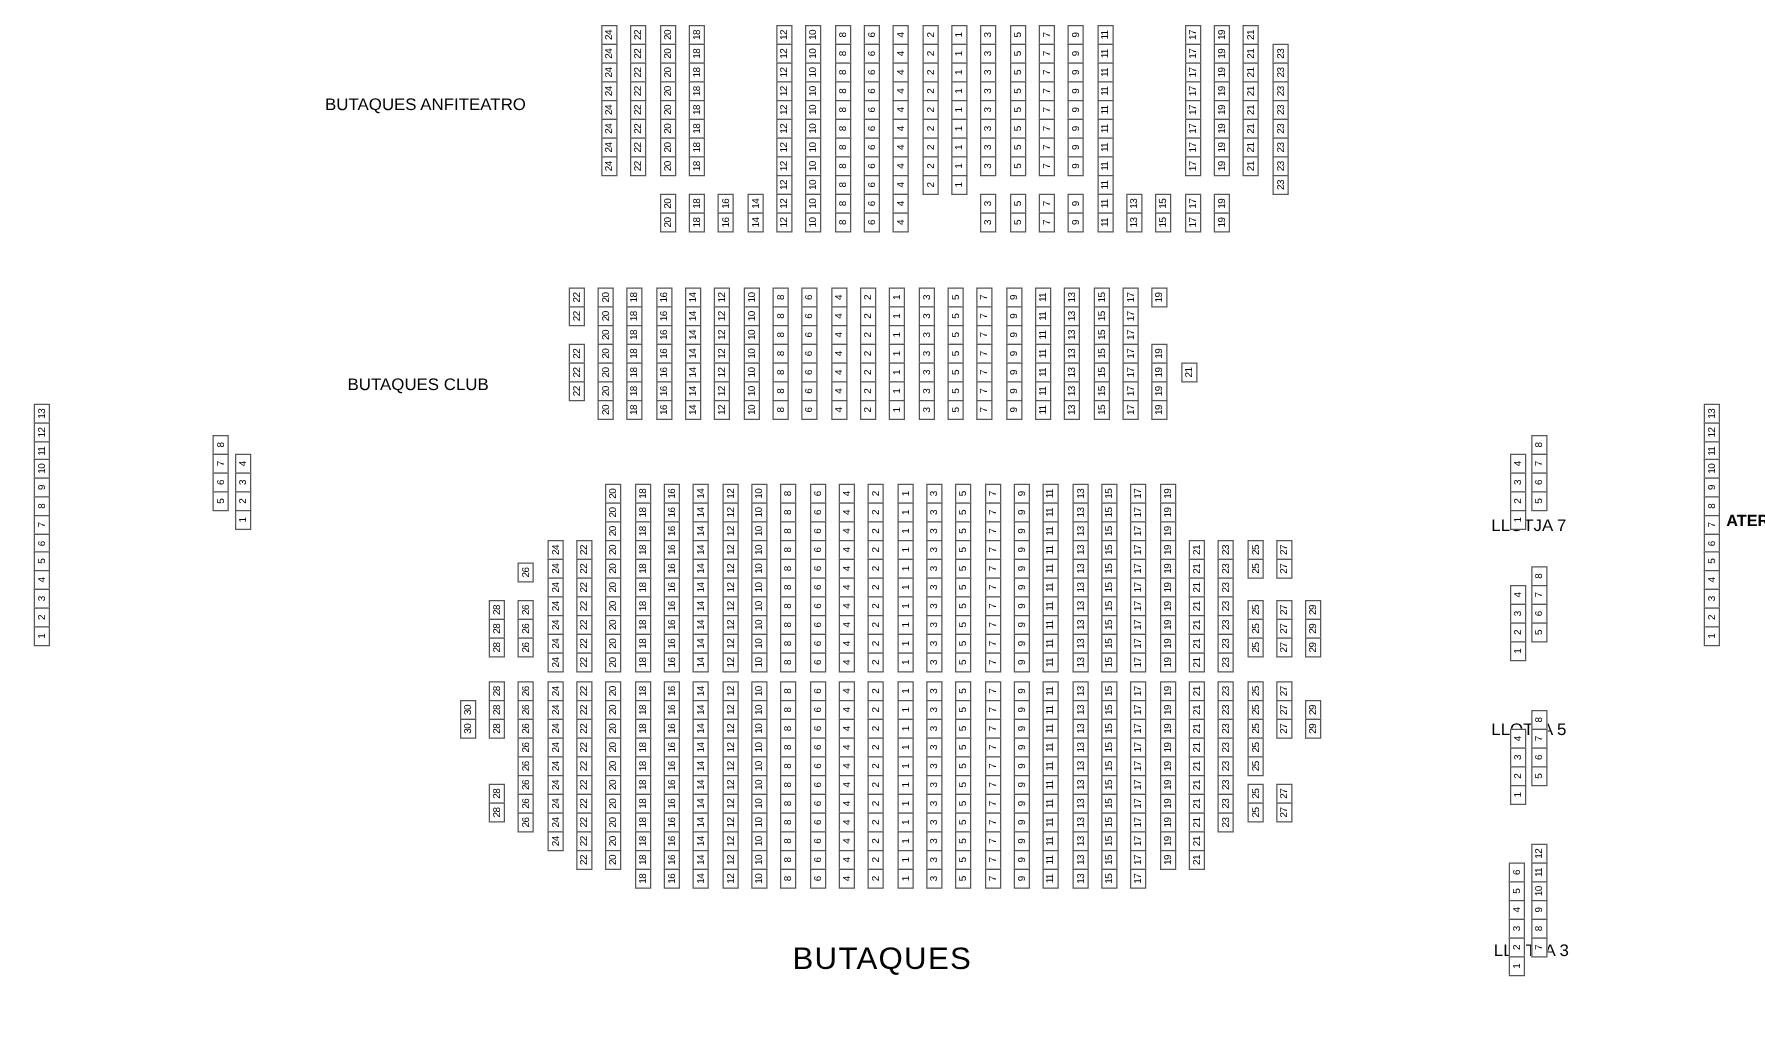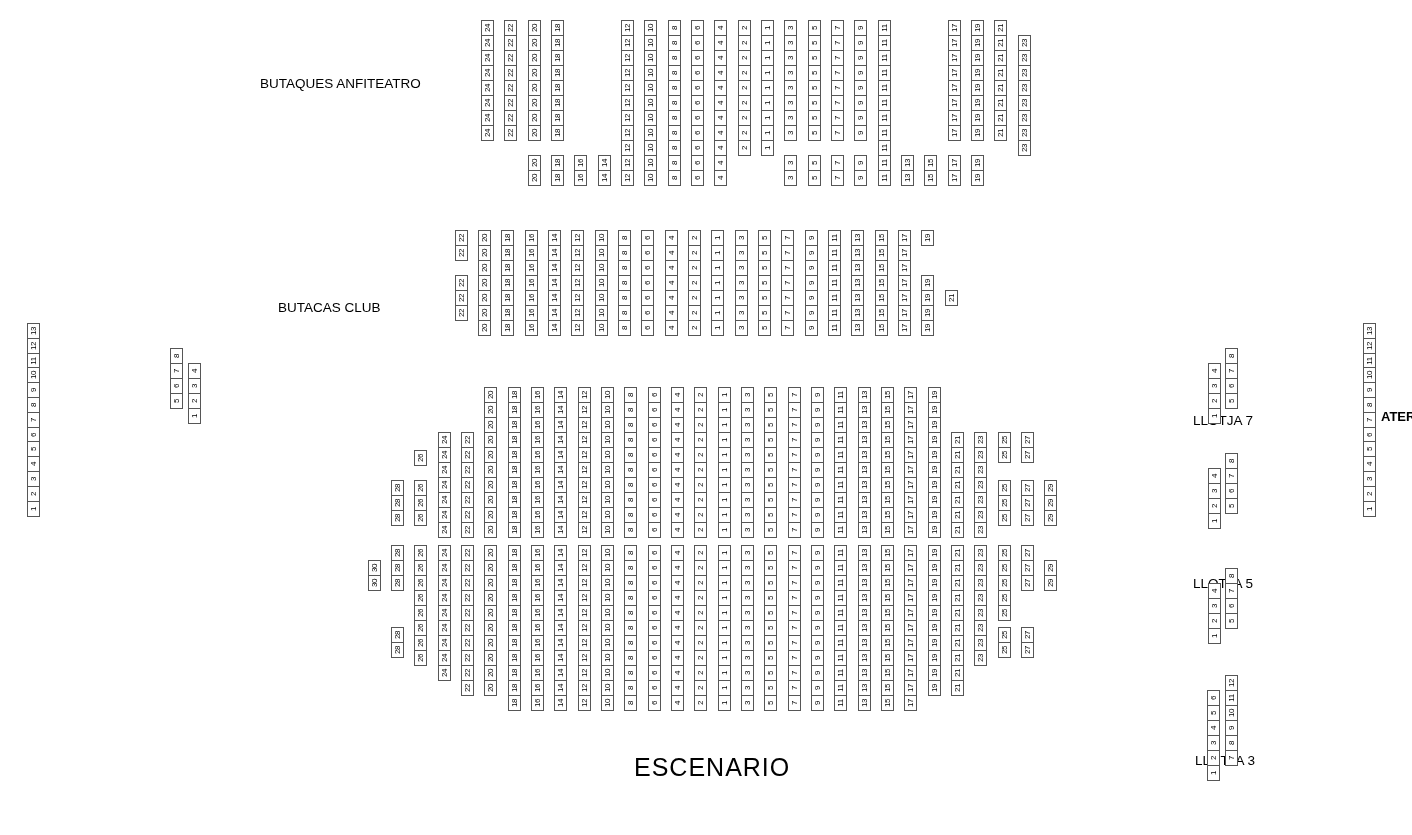--- a/index.html
+++ b/index.html
@@ -23,7 +23,7 @@
 
 <div class="canvas">
   <div class="label" id="lbl-anfiteatro">BUTAQUES ANFITEATRO</div>
-  <div class="label" id="lbl-club">BUTACAS CLUB</div>
+  <div class="label" id="lbl-club">BUTAQUES CLUB</div>
   <div class="label" id="lbl-escenario">ESCENARIO</div>
   <div class="label" id="lbl-llotja7">LLOTJA 7</div>
   <div class="label" id="lbl-llotja5">LLOTJA 5</div>

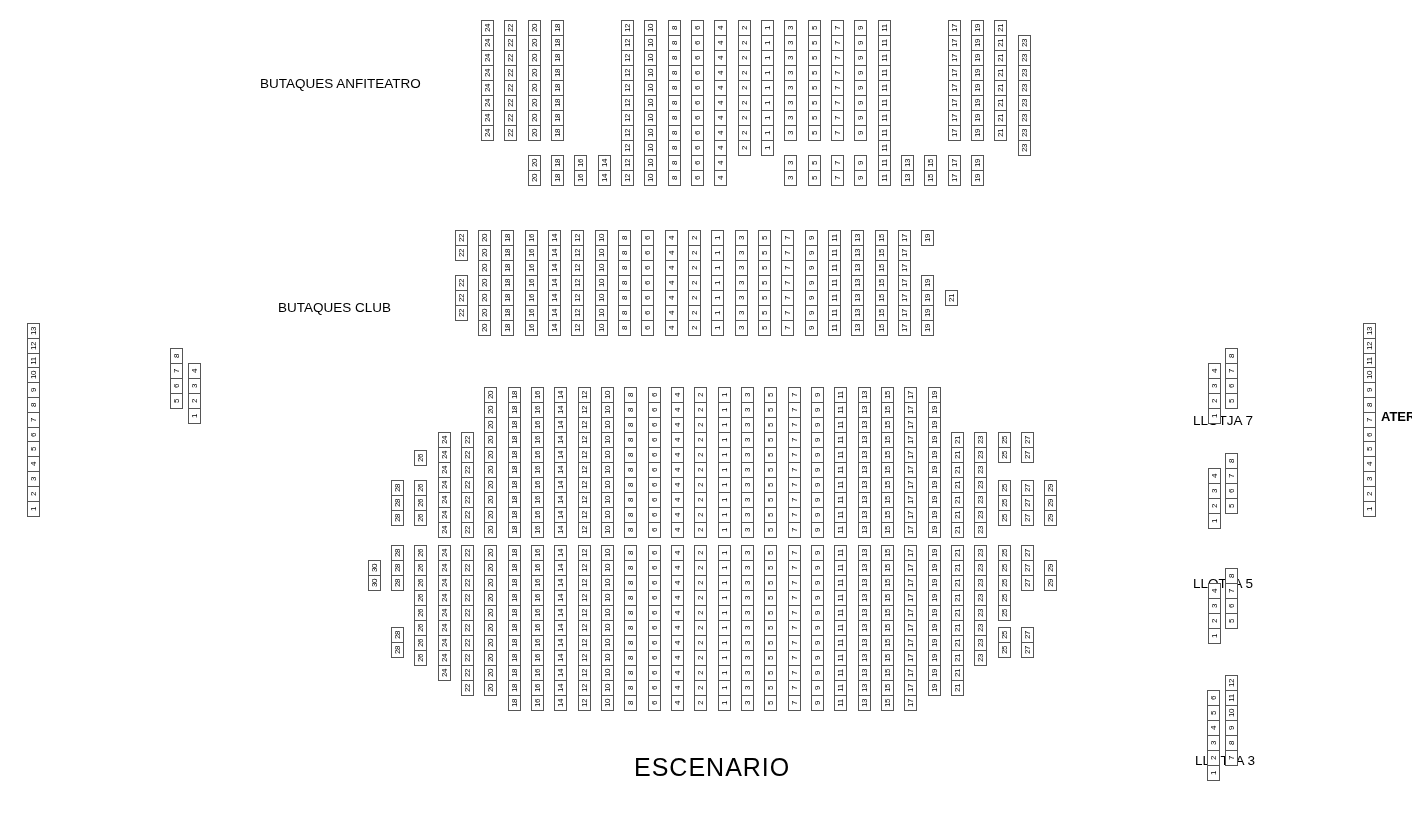--- a/index.html
+++ b/index.html
@@ -24,7 +24,7 @@
 <div class="canvas">
   <div class="label" id="lbl-anfiteatro">BUTAQUES ANFITEATRO</div>
   <div class="label" id="lbl-club">BUTAQUES CLUB</div>
-  <div class="label" id="lbl-escenario">ESCENARIO</div>
+  <div class="label" id="lbl-escenario">BUTAQUES</div>
   <div class="label" id="lbl-llotja7">LLOTJA 7</div>
   <div class="label" id="lbl-llotja5">LLOTJA 5</div>
   <div class="label" id="lbl-llotja3">LLOTJA 3</div>

